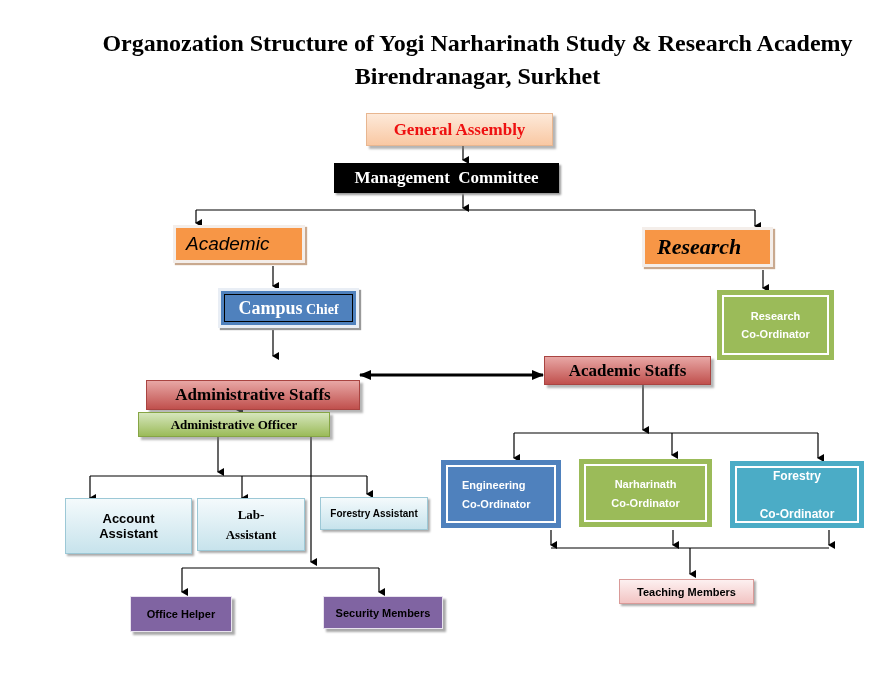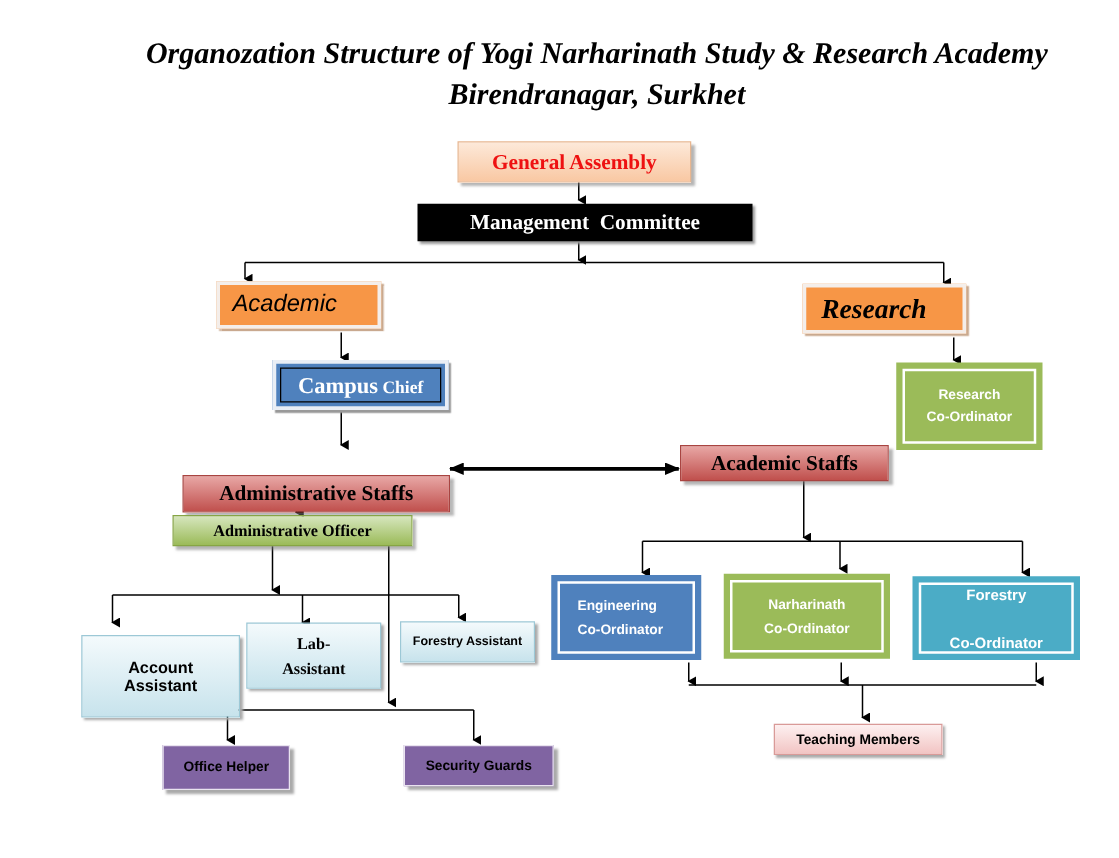--- a/index.html
+++ b/index.html
@@ -5,7 +5,7 @@
   html, body { margin:0; padding:0; background:#ffffff; }
   body { width:895px; height:686px; position:relative; overflow:hidden; font-family:"Liberation Serif", serif; }
   .abs { position:absolute; box-sizing:border-box; }
-  .title { font-family:"Liberation Serif", serif; font-style:italic; font-weight:bold; color:#000; text-align:center; white-space:nowrap; }
+  .title { font-family:"Liberation Serif", serif; font-weight:bold; color:#000; text-align:center; white-space:nowrap; }
   .node { display:flex; align-items:center; justify-content:center; text-align:center; box-sizing:border-box; }
   .shadow { box-shadow: 3px 3px 2px rgba(120,120,120,0.55); }
   svg.lines { position:absolute; left:0; top:0; }

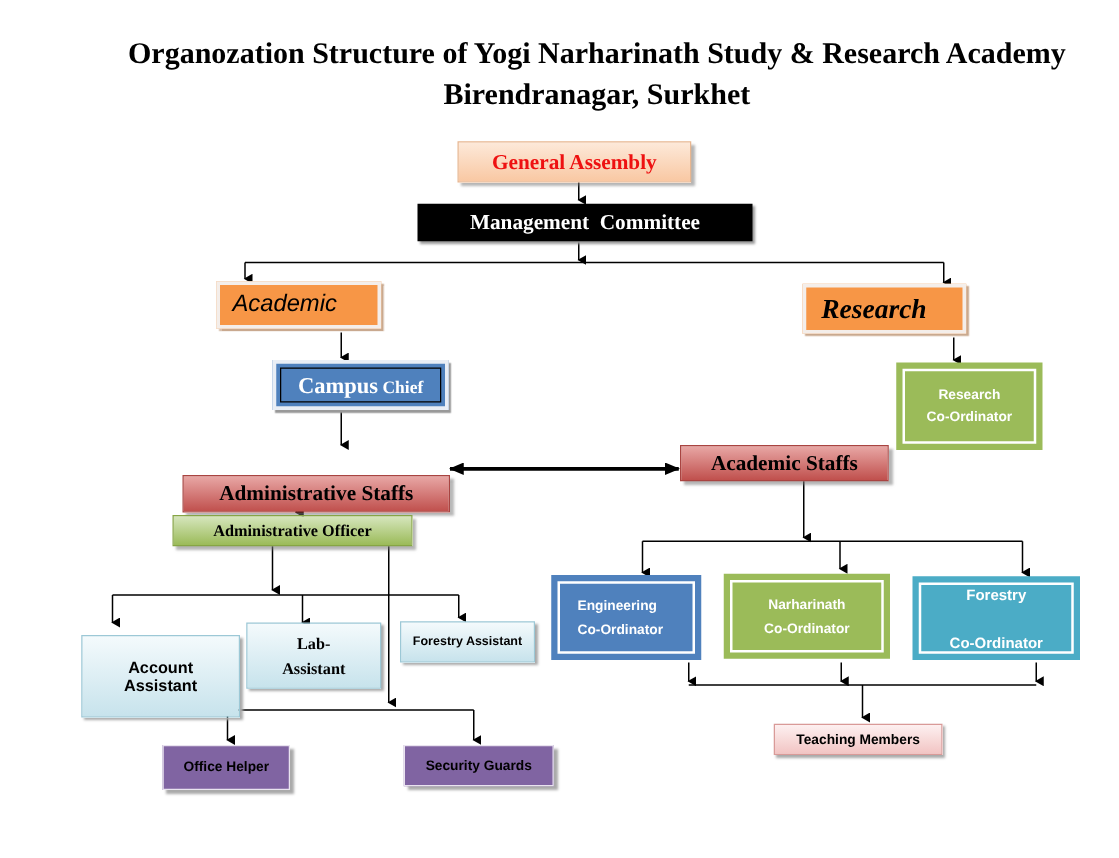--- a/index.html
+++ b/index.html
@@ -76,7 +76,7 @@
   <span style="font-family:'Liberation Serif',serif; font-weight:bold; font-size:17px; color:#ee1111;">General Assembly</span>
 </div>
 
-<div class="abs node" style="left:334px; top:163px; width:268px; height:30px; background:#000; box-shadow:2px 2px 2px #999;">
+<div class="abs node" style="left:334px; top:163px; width:225px; height:30px; background:#000; box-shadow:2px 2px 2px #999;">
   <span style="font-family:'Liberation Serif',serif; font-weight:bold; font-size:17px; color:#fff; white-space:pre;">Management  Committee</span>
 </div>
 

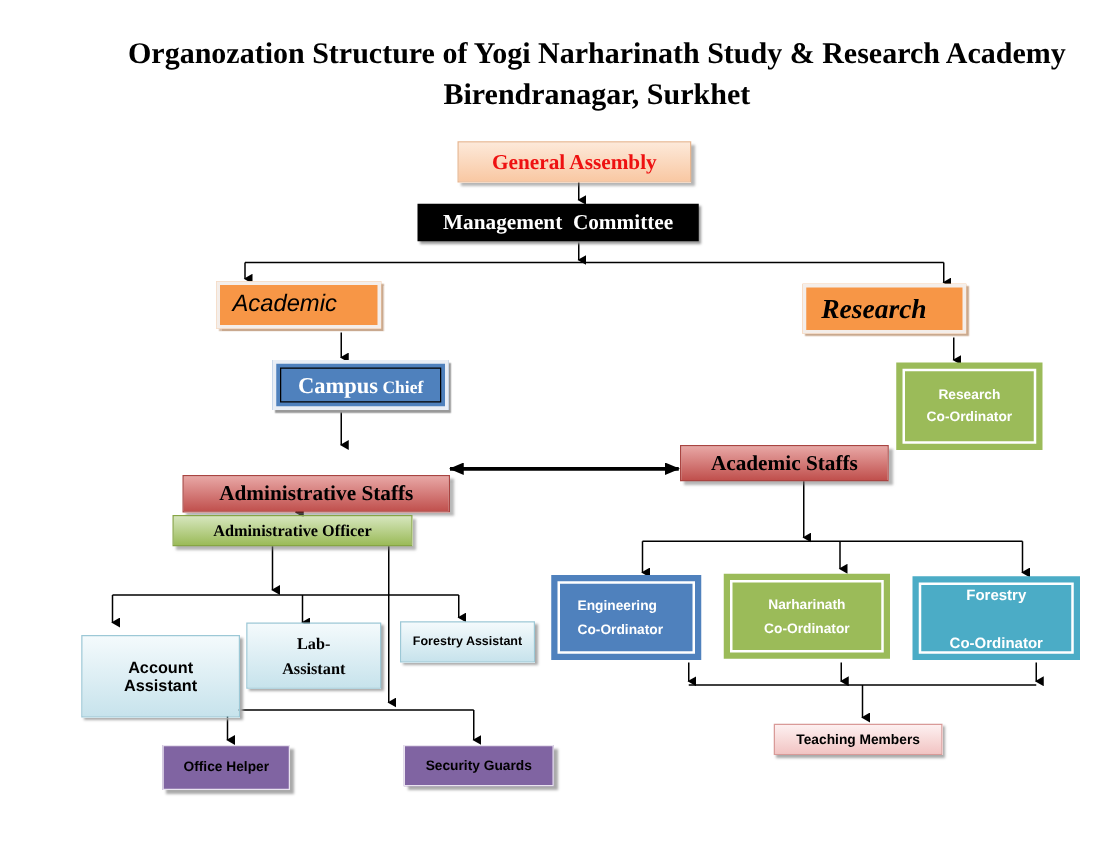--- a/index.html
+++ b/index.html
@@ -115,7 +115,7 @@
   <span style="font-family:'Liberation Serif',serif; font-weight:bold; font-size:13px; color:#000;">Administrative Officer</span>
 </div>
 
-<div class="abs node" style="left:65px; top:498px; width:127px; height:66px; background:linear-gradient(#f4fafc,#c7e3ec); border:1px solid #9cc8d6; box-shadow:2px 2px 2px #aaa; flex-direction:column;margin-top:10px;">
+<div class="abs node" style="left:65px; top:498px; width:127px; height:56px; background:linear-gradient(#f4fafc,#c7e3ec); border:1px solid #9cc8d6; box-shadow:2px 2px 2px #aaa; flex-direction:column;">
   <span style="font-family:'Liberation Sans',sans-serif; font-weight:bold; font-size:13px; color:#000;">Account</span>
   <span style="font-family:'Liberation Sans',sans-serif; font-weight:bold; font-size:13px; color:#000;">Assistant</span>
 </div>

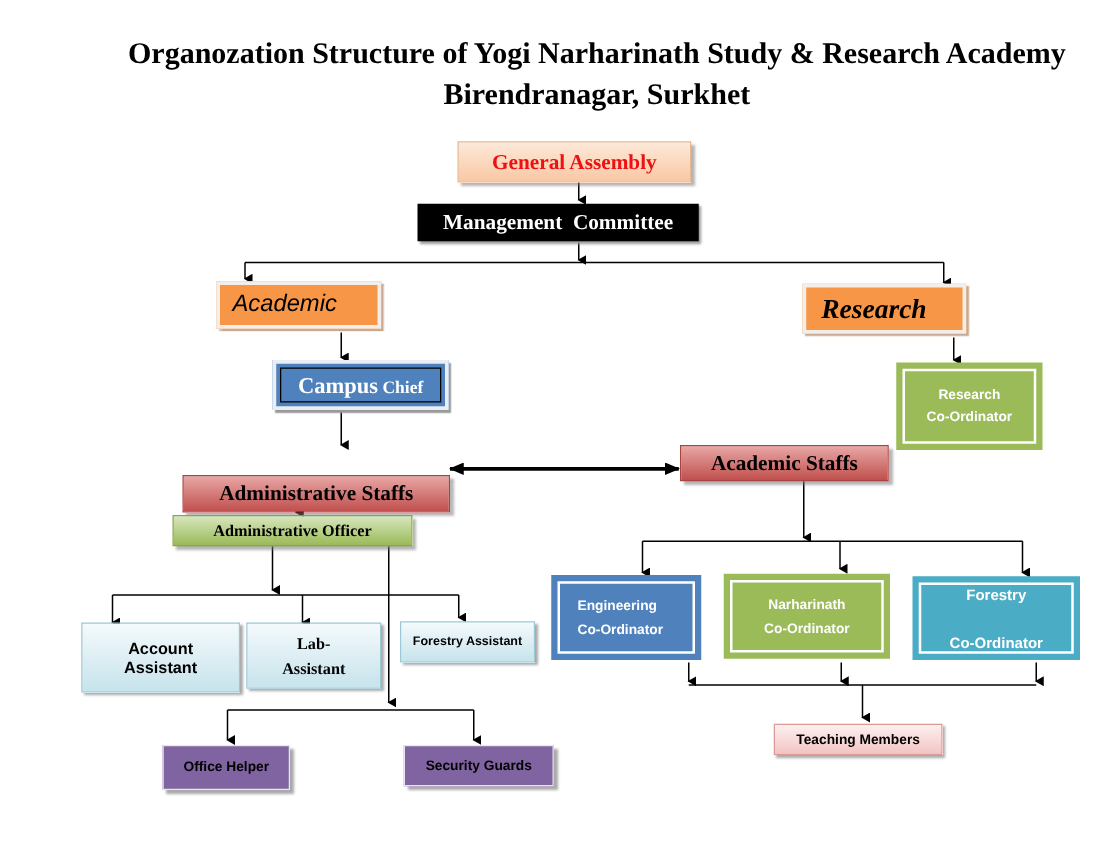--- a/index.html
+++ b/index.html
@@ -155,7 +155,7 @@
 </div>
 
 <div class="abs node" style="left:323px; top:596px; width:120px; height:33px; background:#8064a2; border:1px solid #e9e3ef; box-shadow:3px 3px 2px #aaa;">
-  <span style="font-family:'Liberation Sans',sans-serif; font-weight:bold; font-size:11px; color:#000;">Security Guards</span>
+  <span style="font-family:'Liberation Sans',sans-serif; font-weight:bold; font-size:11px; color:#000;">Security Members</span>
 </div>
 
 <div class="abs node" style="left:619px; top:579px; width:135px; height:25px; background:linear-gradient(#fdf0f0,#f2c4c3); border:1px solid #d99a98; box-shadow:2px 2px 2px #aaa;">

